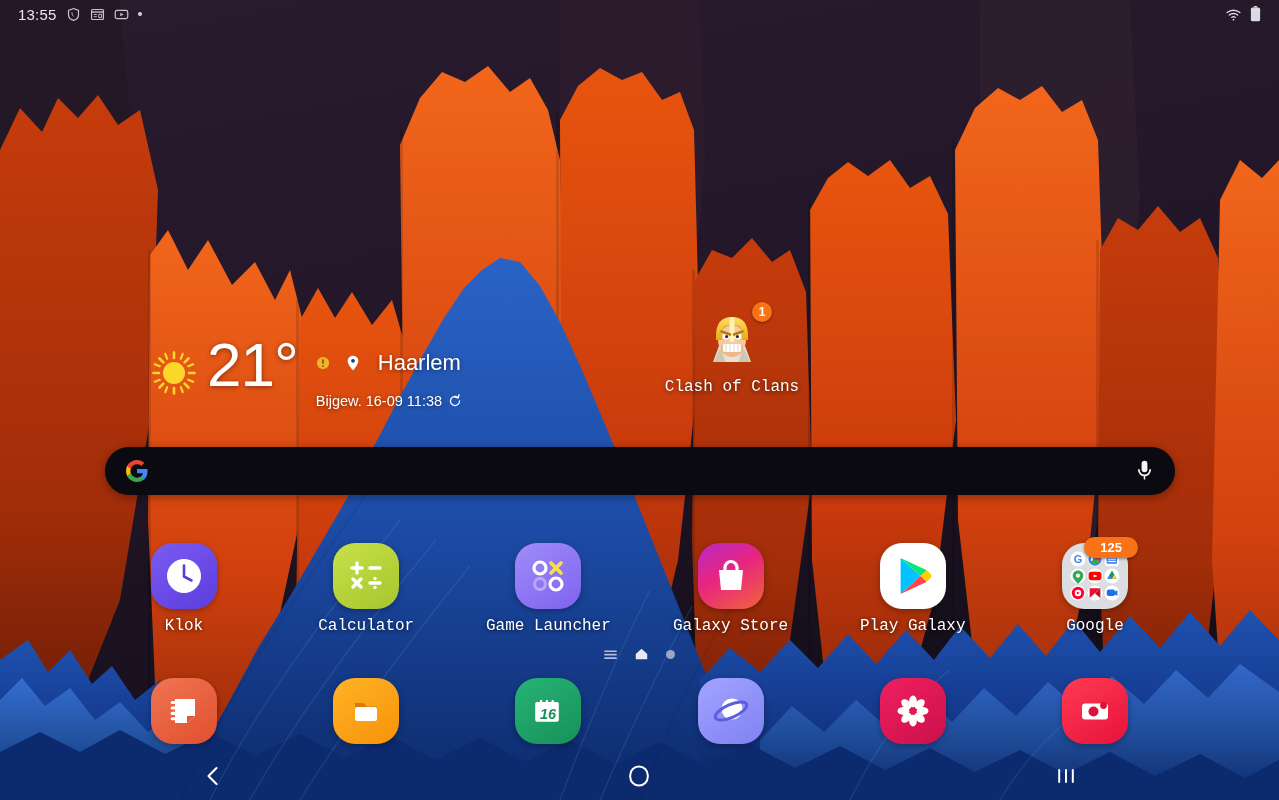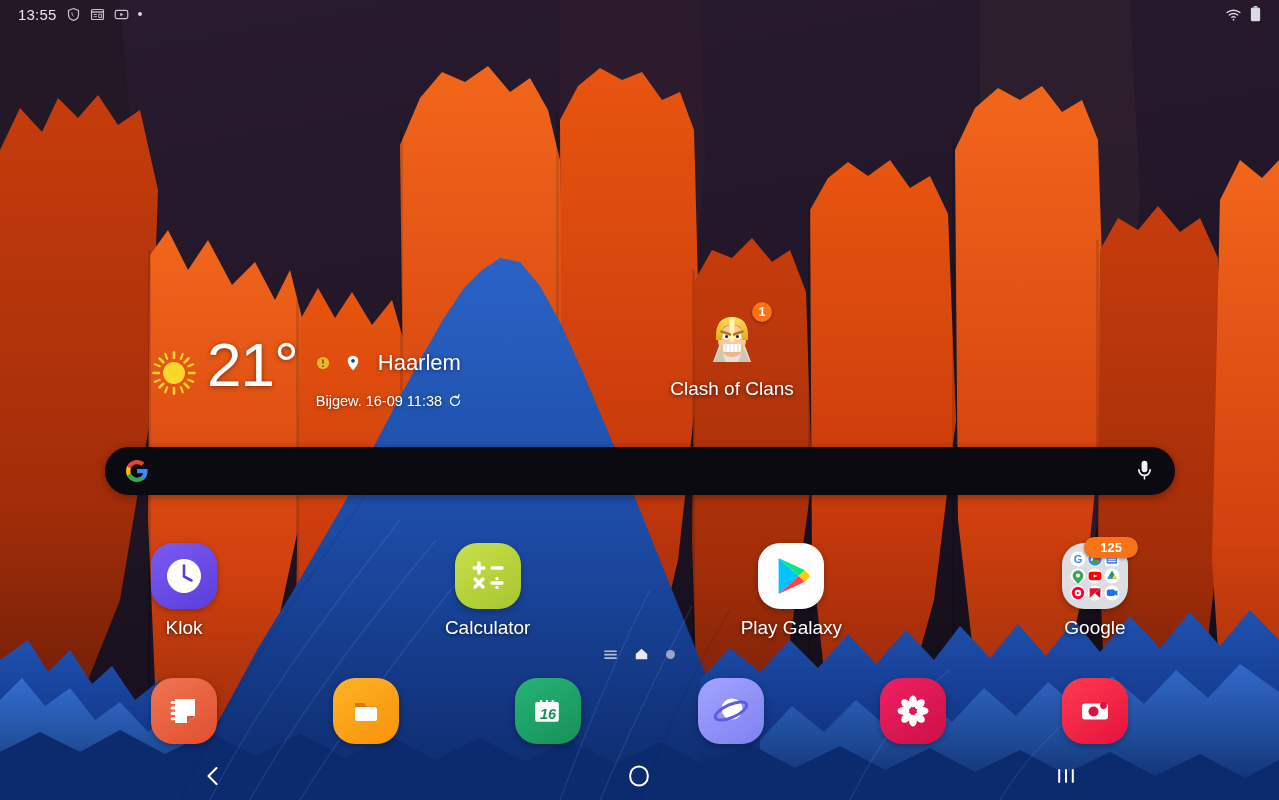--- a/index.html
+++ b/index.html
@@ -61,9 +61,10 @@
     box-shadow:0 1px 3px rgba(0,0,0,.4);
   }
   .app-label {
-    color:#fff; font-size:19px; margin-top:8px;
+    color:#fff; font-size:16px; margin-top:8px;
     text-shadow:0 1px 4px rgba(0,0,0,.7); white-space:nowrap;
     text-align:center;
+    font-family:Liberation Mono, monospace;
   }
 
   

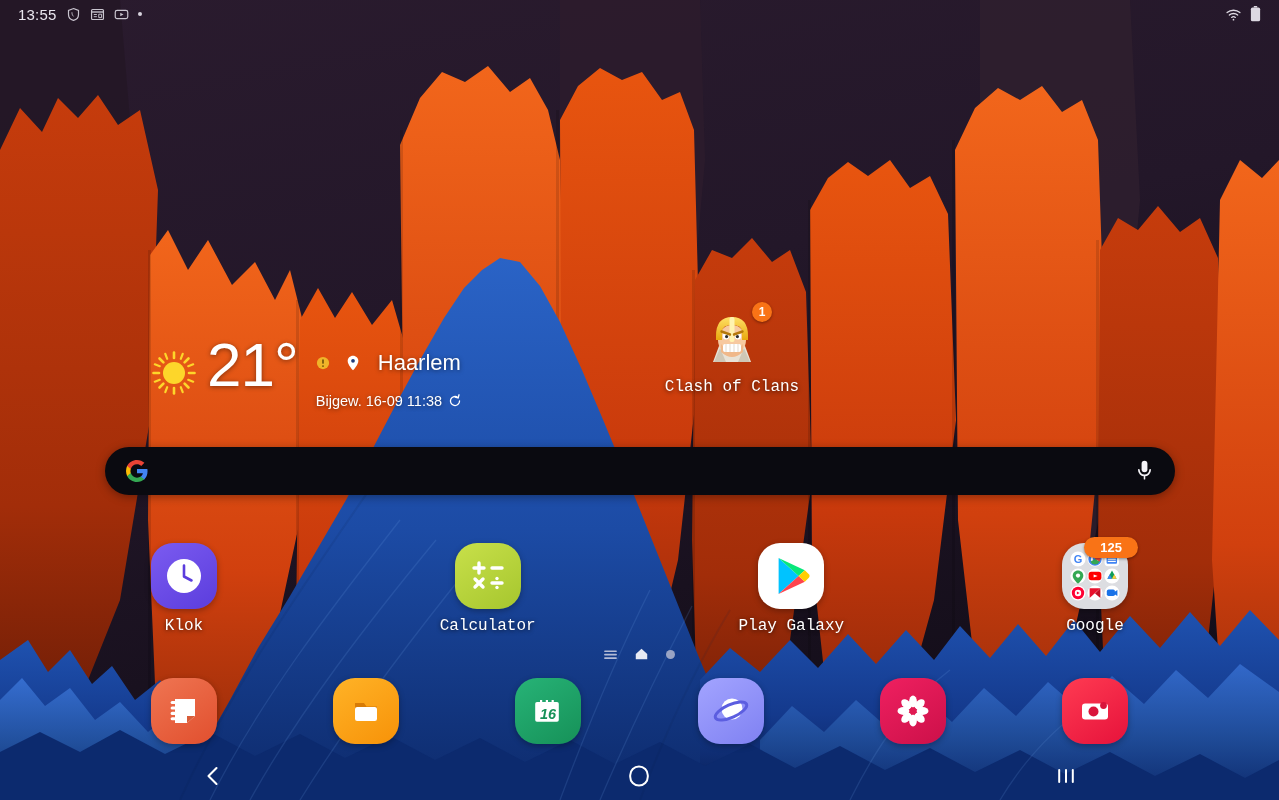--- a/index.html
+++ b/index.html
@@ -408,6 +408,19 @@
       <div class="app-label">Calculator</div>
     </div>
 
+    <div class="app-cell">
+      <div class="app-icon-wrap">
+        <div class="squircle" style="background:linear-gradient(145deg,#a08cf8,#7d63ef)">
+          <svg style="width:40px;height:40px" viewBox="0 0 40 40">
+            <circle cx="12" cy="12" r="6" fill="none" stroke="#fff" stroke-width="3.2"></circle>
+            <path d="M23 7 L33 17 M33 7 L23 17" stroke="#f5e04a" stroke-width="3.6" stroke-linecap="round"></path>
+            <circle cx="12" cy="28" r="5.4" fill="none" stroke="#b9a9fb" stroke-width="3"></circle>
+            <circle cx="28" cy="28" r="6" fill="none" stroke="#fff" stroke-width="3.2"></circle>
+          </svg>
+        </div>
+      </div>
+      <div class="app-label">Game Launcher</div>
+    </div>
 
 
     <div class="app-cell">

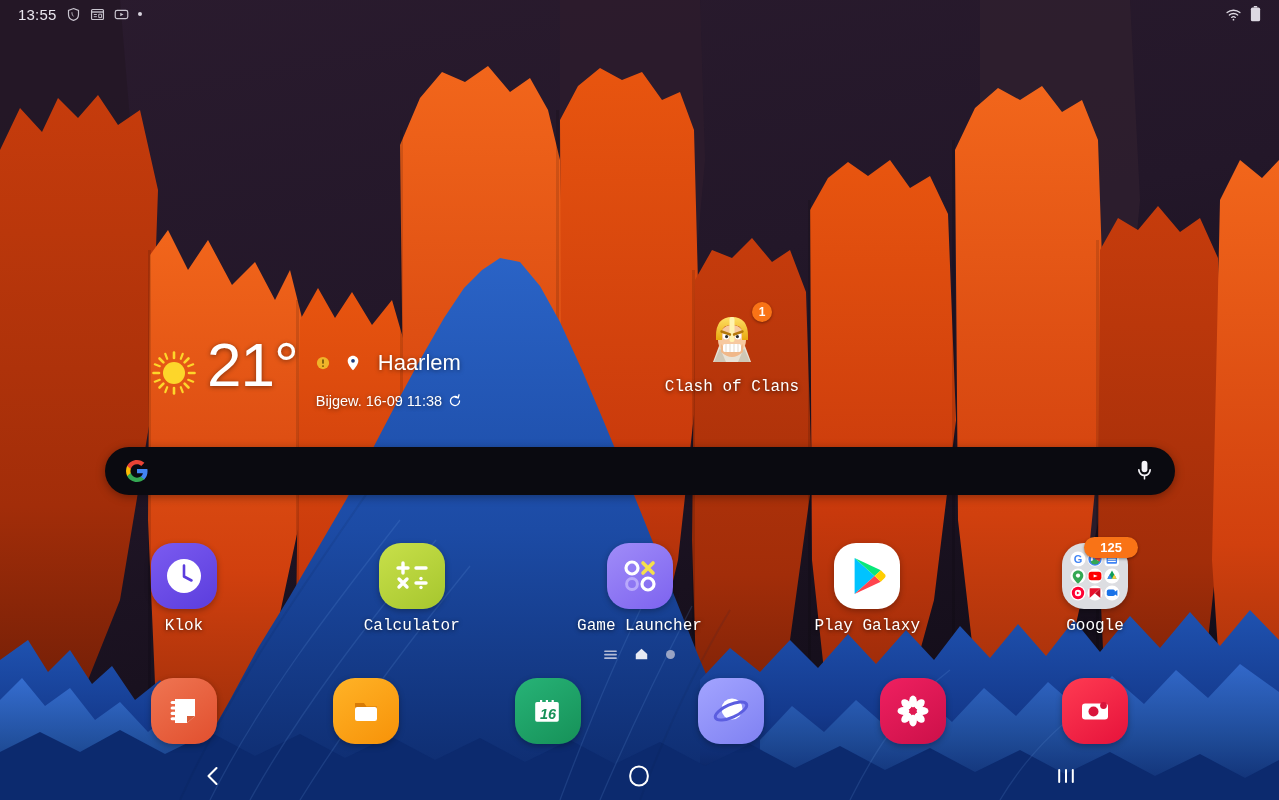--- a/index.html
+++ b/index.html
@@ -422,6 +422,17 @@
       <div class="app-label">Game Launcher</div>
     </div>
 
+    <div class="app-cell">
+      <div class="app-icon-wrap">
+        <div class="squircle" style="background:linear-gradient(150deg,#b829c8 0%,#e8257e 45%,#f2643c 100%)">
+          <svg style="width:38px;height:38px" viewBox="0 0 38 38">
+            <path d="M7 13 H31 L29 33 H9 Z" fill="#fff"></path>
+            <path d="M13 14 V10.5 a6 6 0 0 1 12 0 V14" fill="none" stroke="#fff" stroke-width="3.2" stroke-linecap="round"></path>
+          </svg>
+        </div>
+      </div>
+      <div class="app-label">Galaxy Store</div>
+    </div>
 
     <div class="app-cell">
       <div class="app-icon-wrap">

